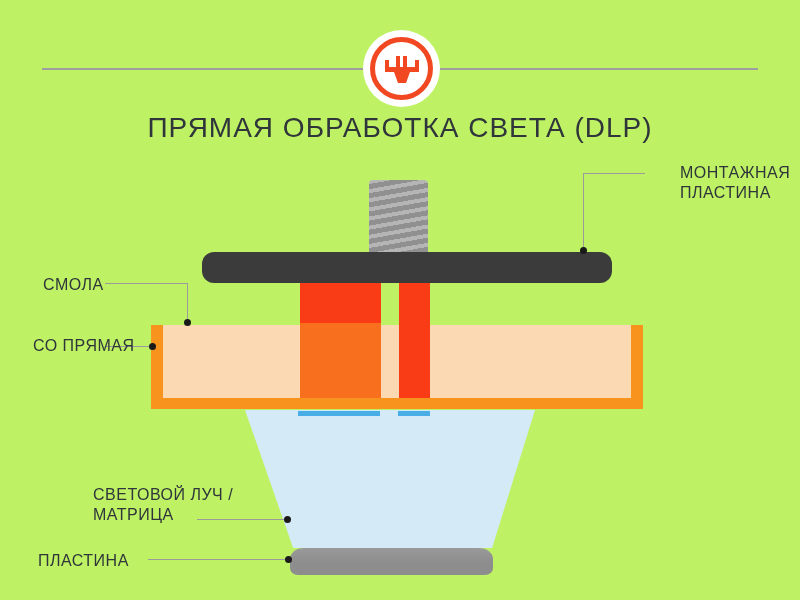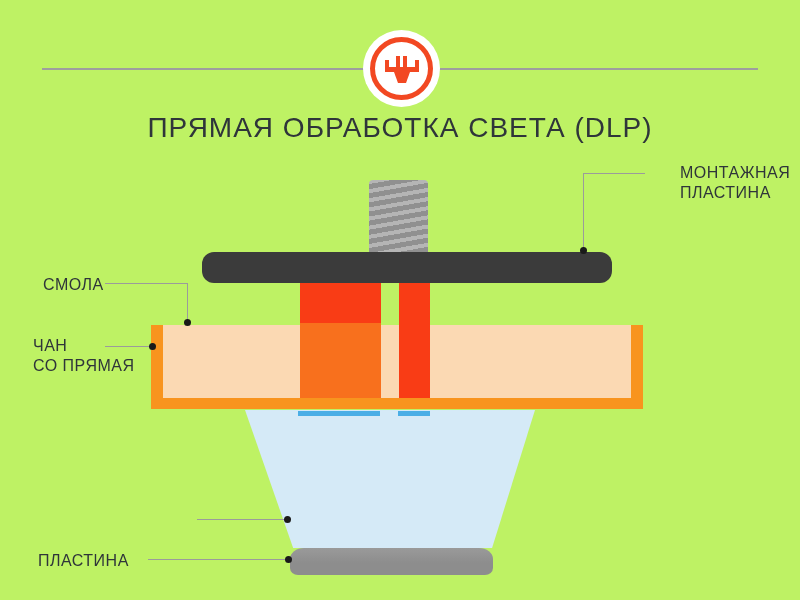--- a/index.html
+++ b/index.html
@@ -122,7 +122,6 @@
   <div class="abs label lbl-resin">СМОЛА</div>
 
   <div class="abs label lbl-vat">
-    <div>ЧАН</div>
     <div>СО ПРЯМАЯ</div>
   </div>
 

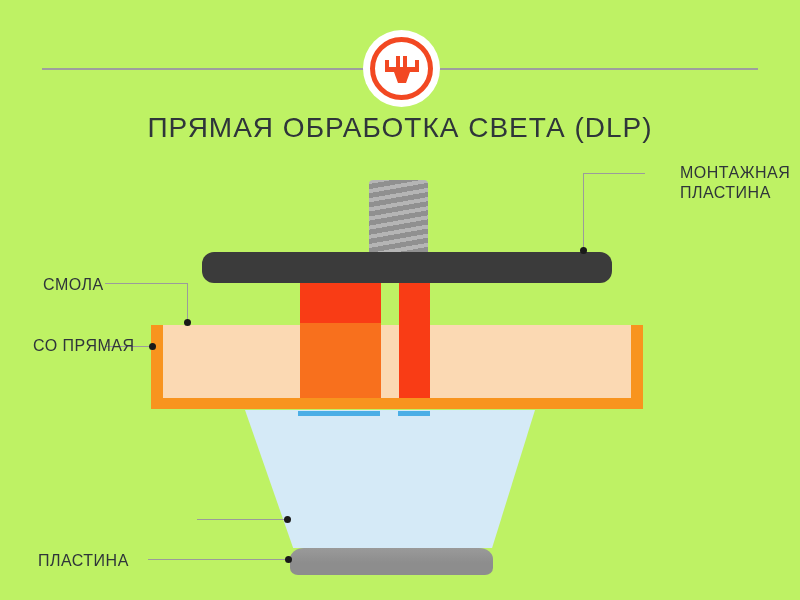--- a/index.html
+++ b/index.html
@@ -130,6 +130,10 @@
     <div>ПЛАСТИНА</div>
   </div>
 
+  <div class="abs label lbl-beam">
+    <div>СВЕТОВОЙ ЛУЧ /</div>
+    <div>МАТРИЦА</div>
+  </div>
 
   <div class="abs label lbl-projector">ПЛАСТИНА</div>
 

